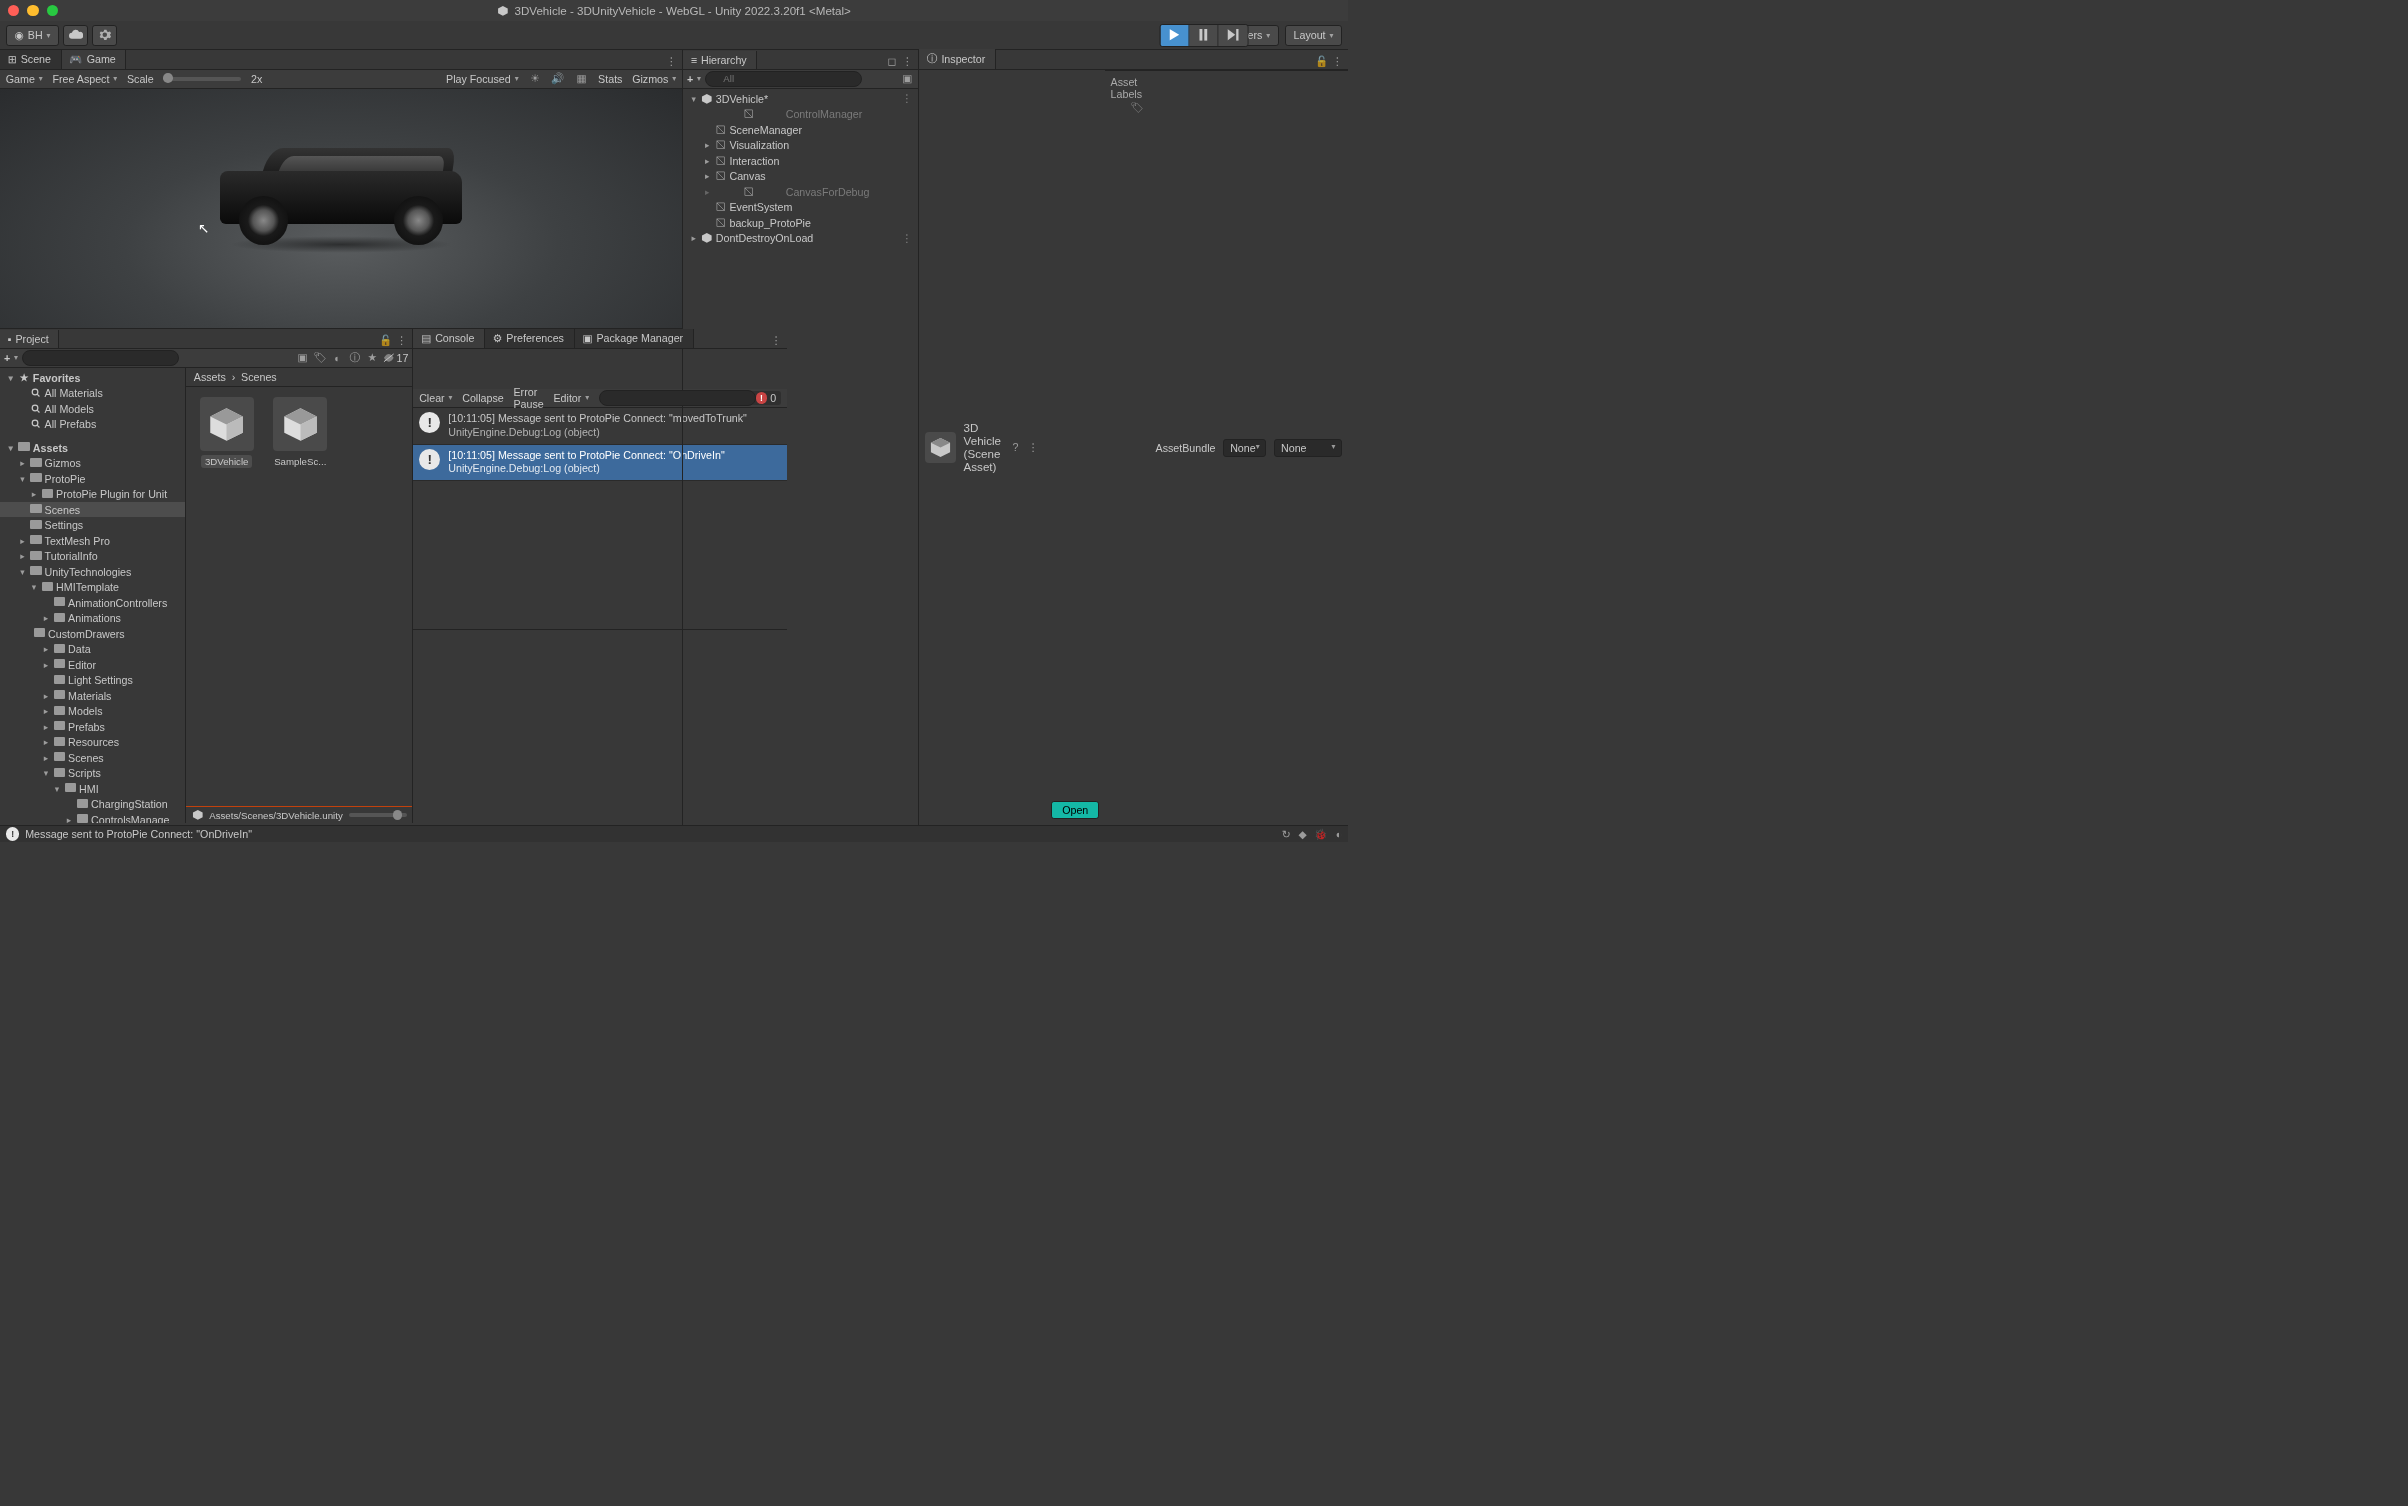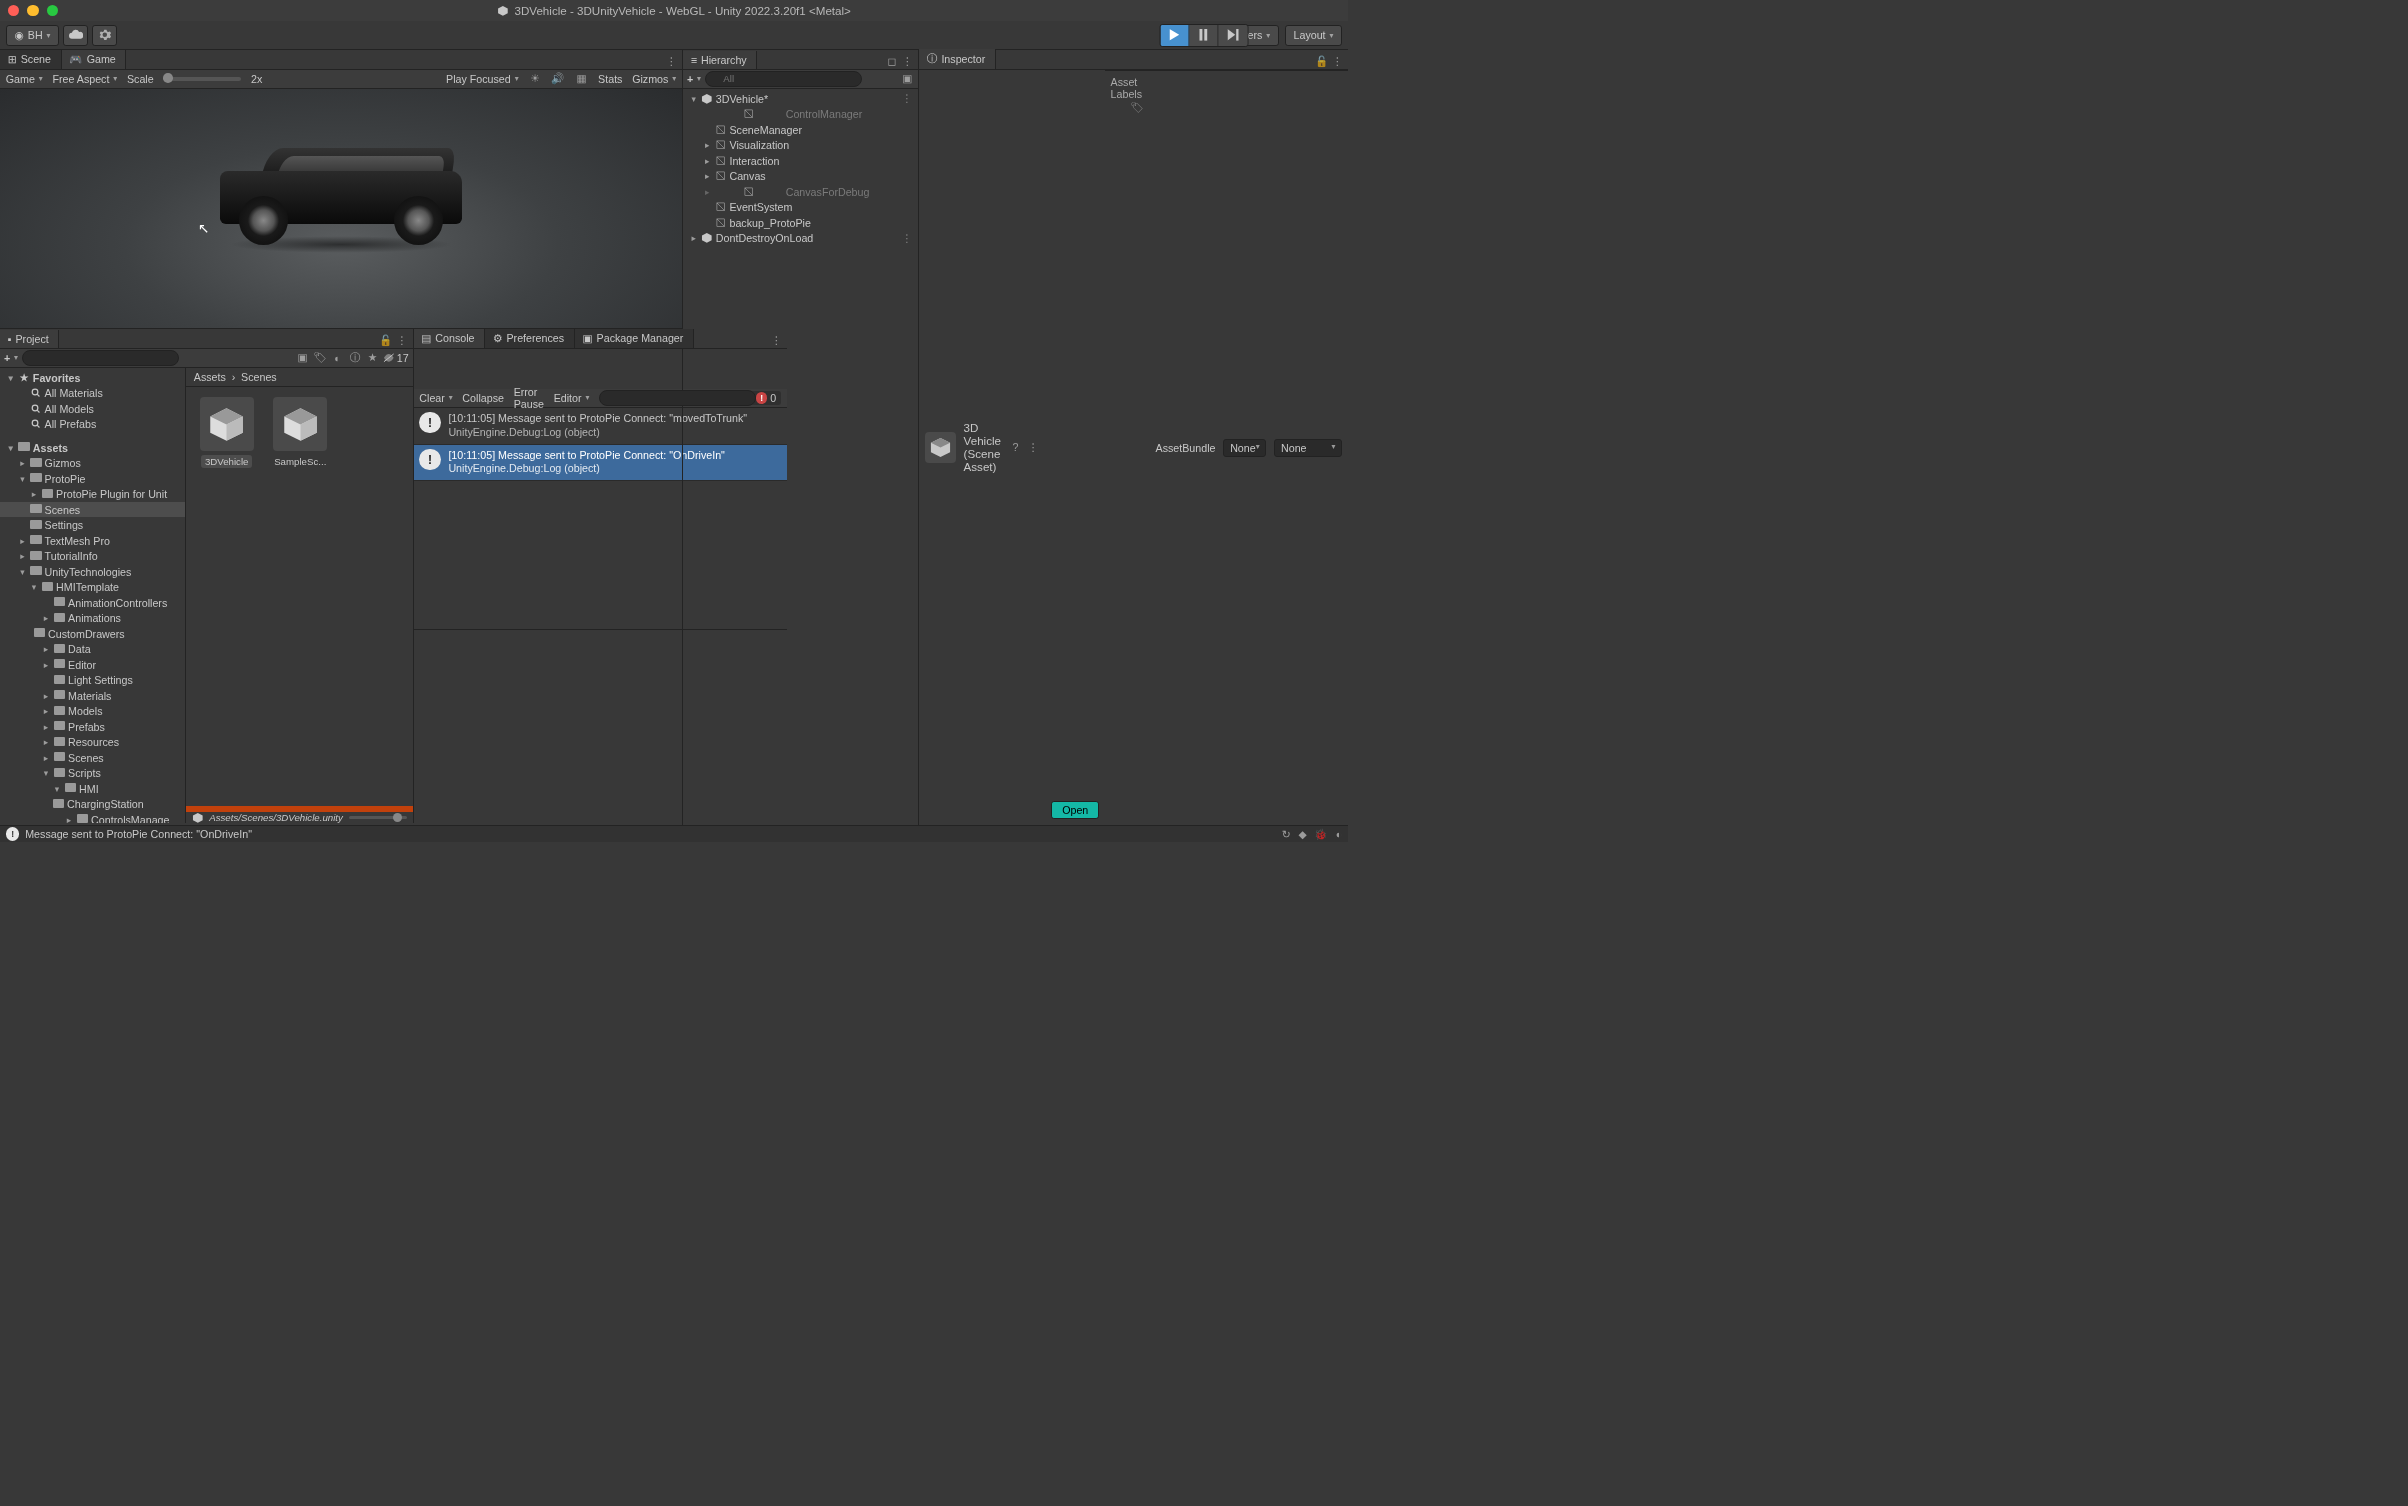--- a/index.html
+++ b/index.html
@@ -486,7 +486,7 @@
                 </span>
                 <span>HMI</span>
               </div>
-              <div class="tree-item" style="padding-left: 40px;">
+              <div class="tree-item" style="padding-left: 64px;">
                 <span class="tree-toggle"></span>
                 <span class="tree-icon">
                   <span class="folder-icon"></span>

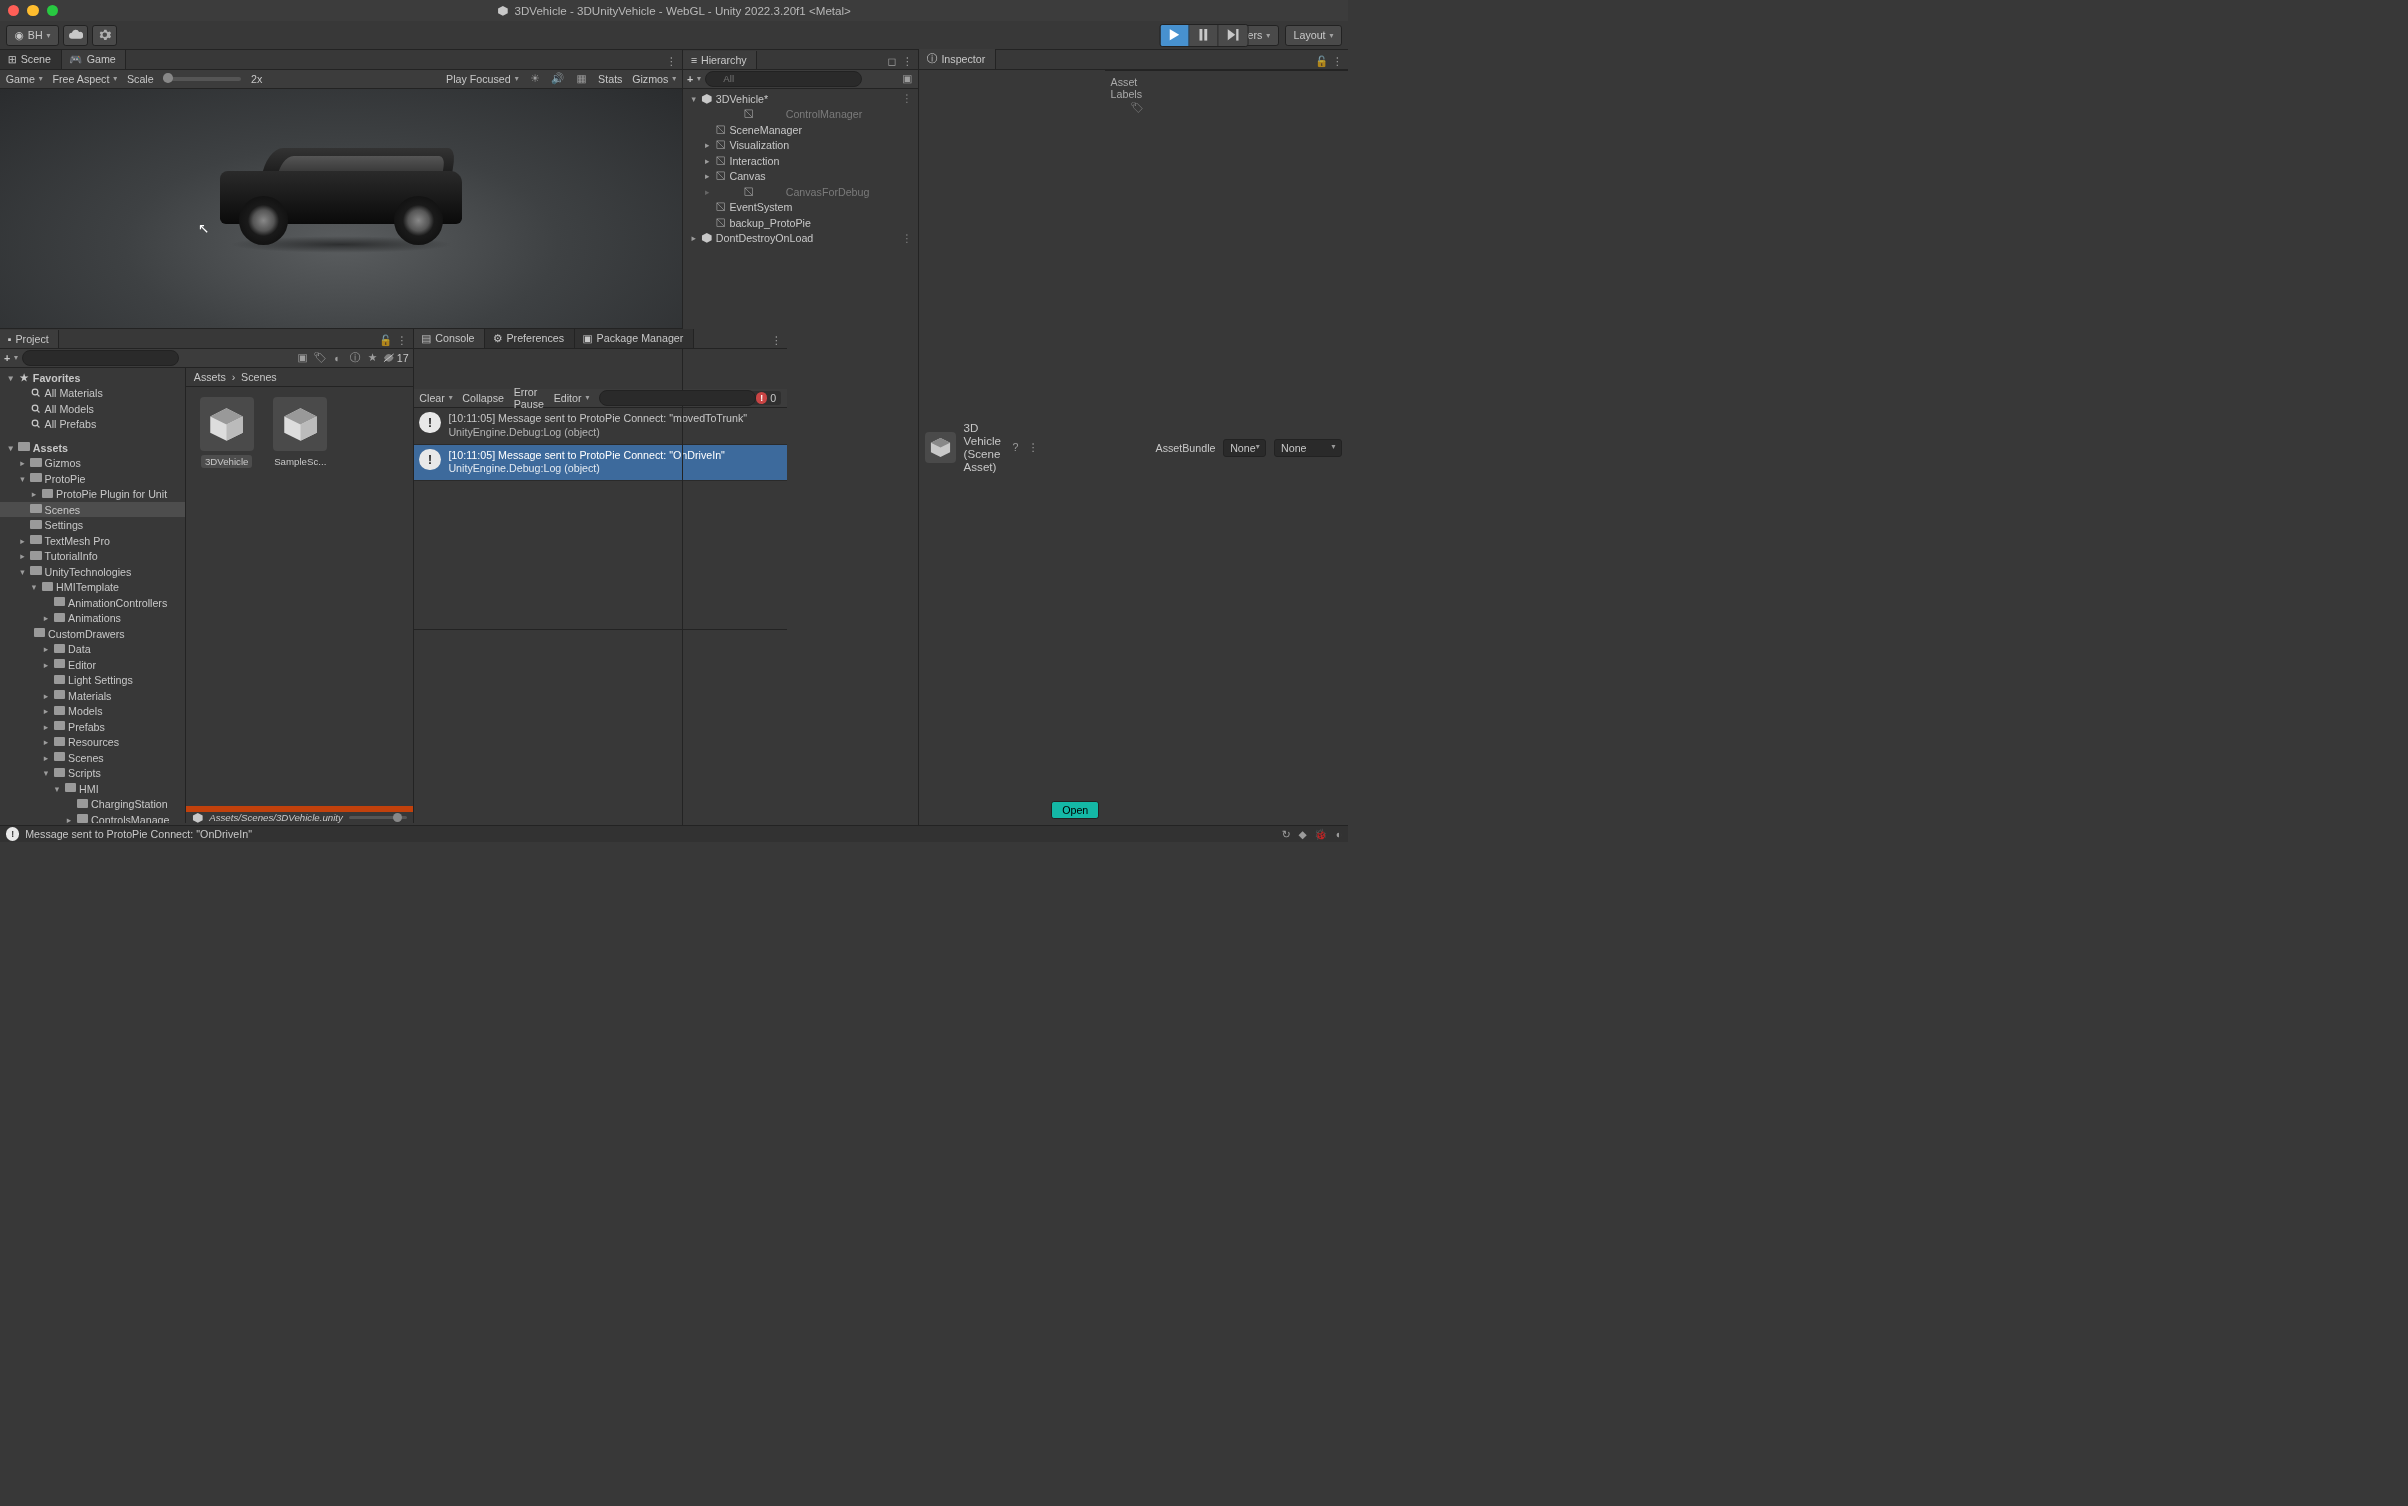--- a/index.html
+++ b/index.html
@@ -76,7 +76,7 @@
   .asset-icon { width: 54px; height: 54px; background: #4a4a4a; border-radius: 3.9px; display: flex; align-items: center; justify-content: center; font-size: 27px; }
   .asset-item.selected .asset-name { background: #4d4d4d; border-radius: 2.9px; }
   .asset-name { font-size: 9.7px; text-align: center; padding: 1px 3.9px; white-space: nowrap; overflow: hidden; text-overflow: ellipsis; max-width: 62px; }
-  .proj-footer { height: 17.5px; border-top: 6px solid #c2410c; display: flex; align-items: center; padding: 0 5.8px; font-size: 9.7px; gap: 5.8px; font-style: italic; }
+  .proj-footer { height: 17.5px; border-top: 1px solid #c2410c; display: flex; align-items: center; padding: 0 5.8px; font-size: 9.7px; gap: 5.8px; }
   .slider { width: 58px; height: 3.9px; background: #555; border-radius: 1.9px; position: relative; margin-left: auto; }
   .slider-thumb { position: absolute; left: 44px; top: -2.9px; width: 9.7px; height: 9.7px; background: #888; border-radius: 50%; }
   

